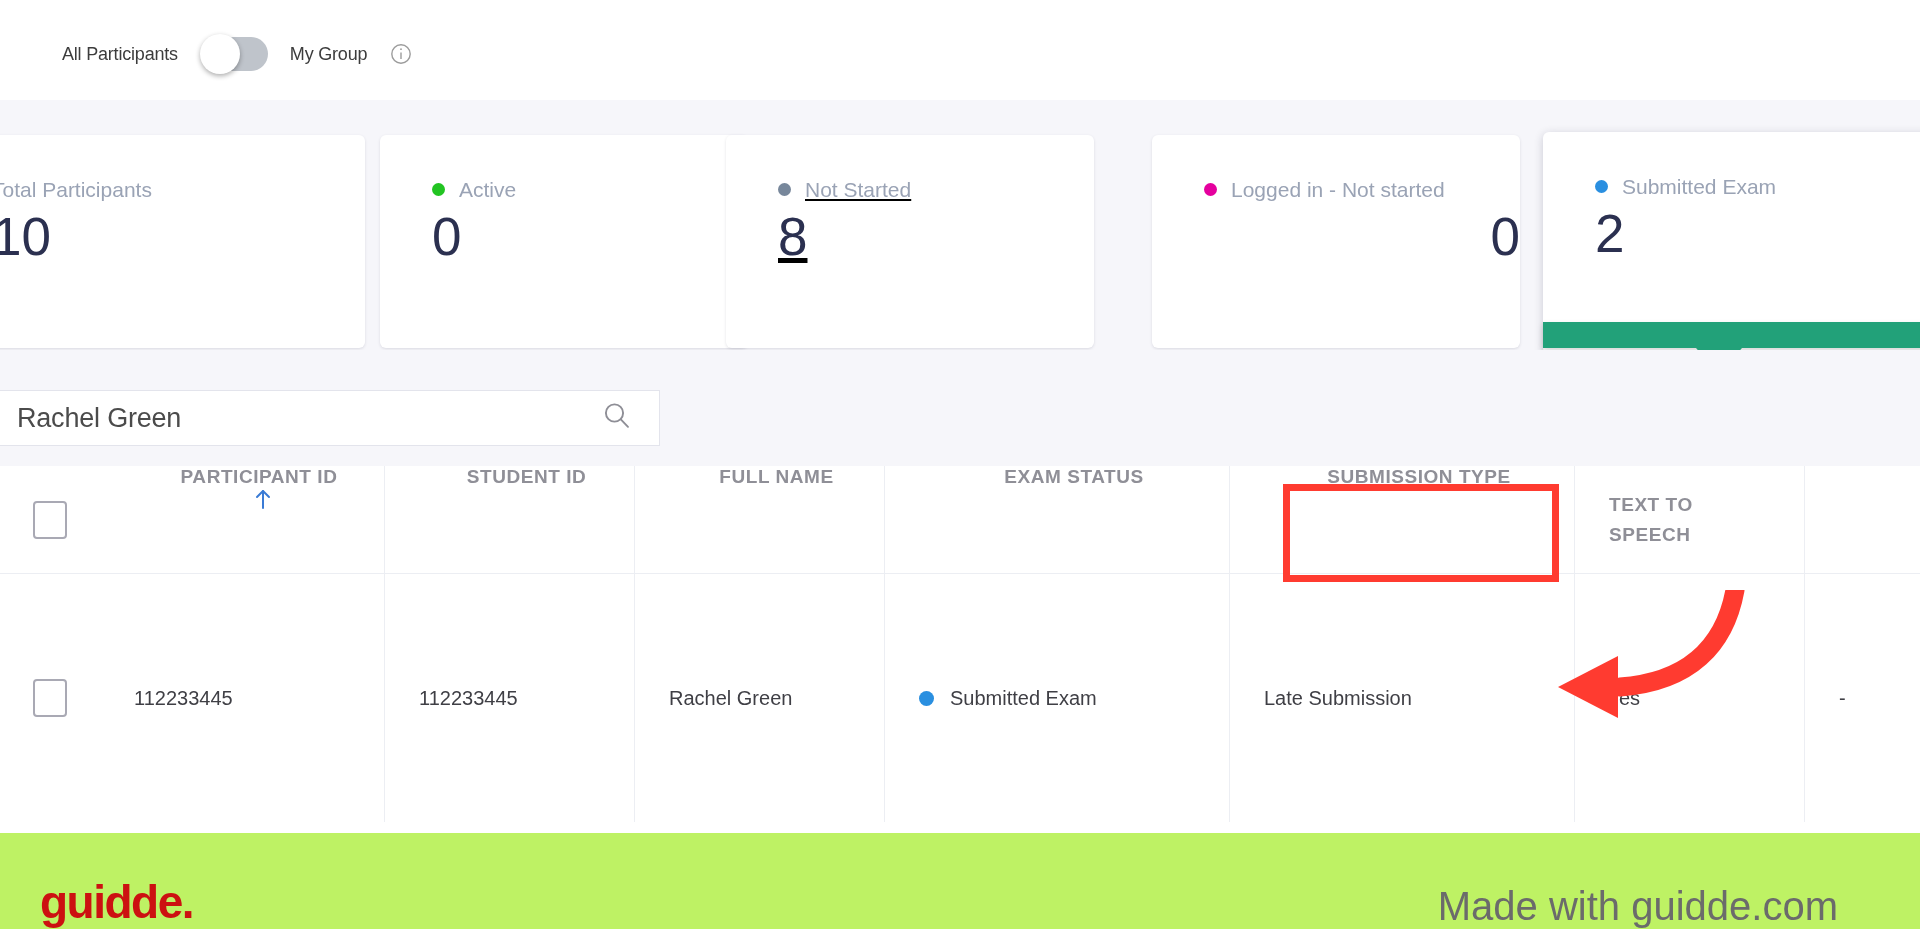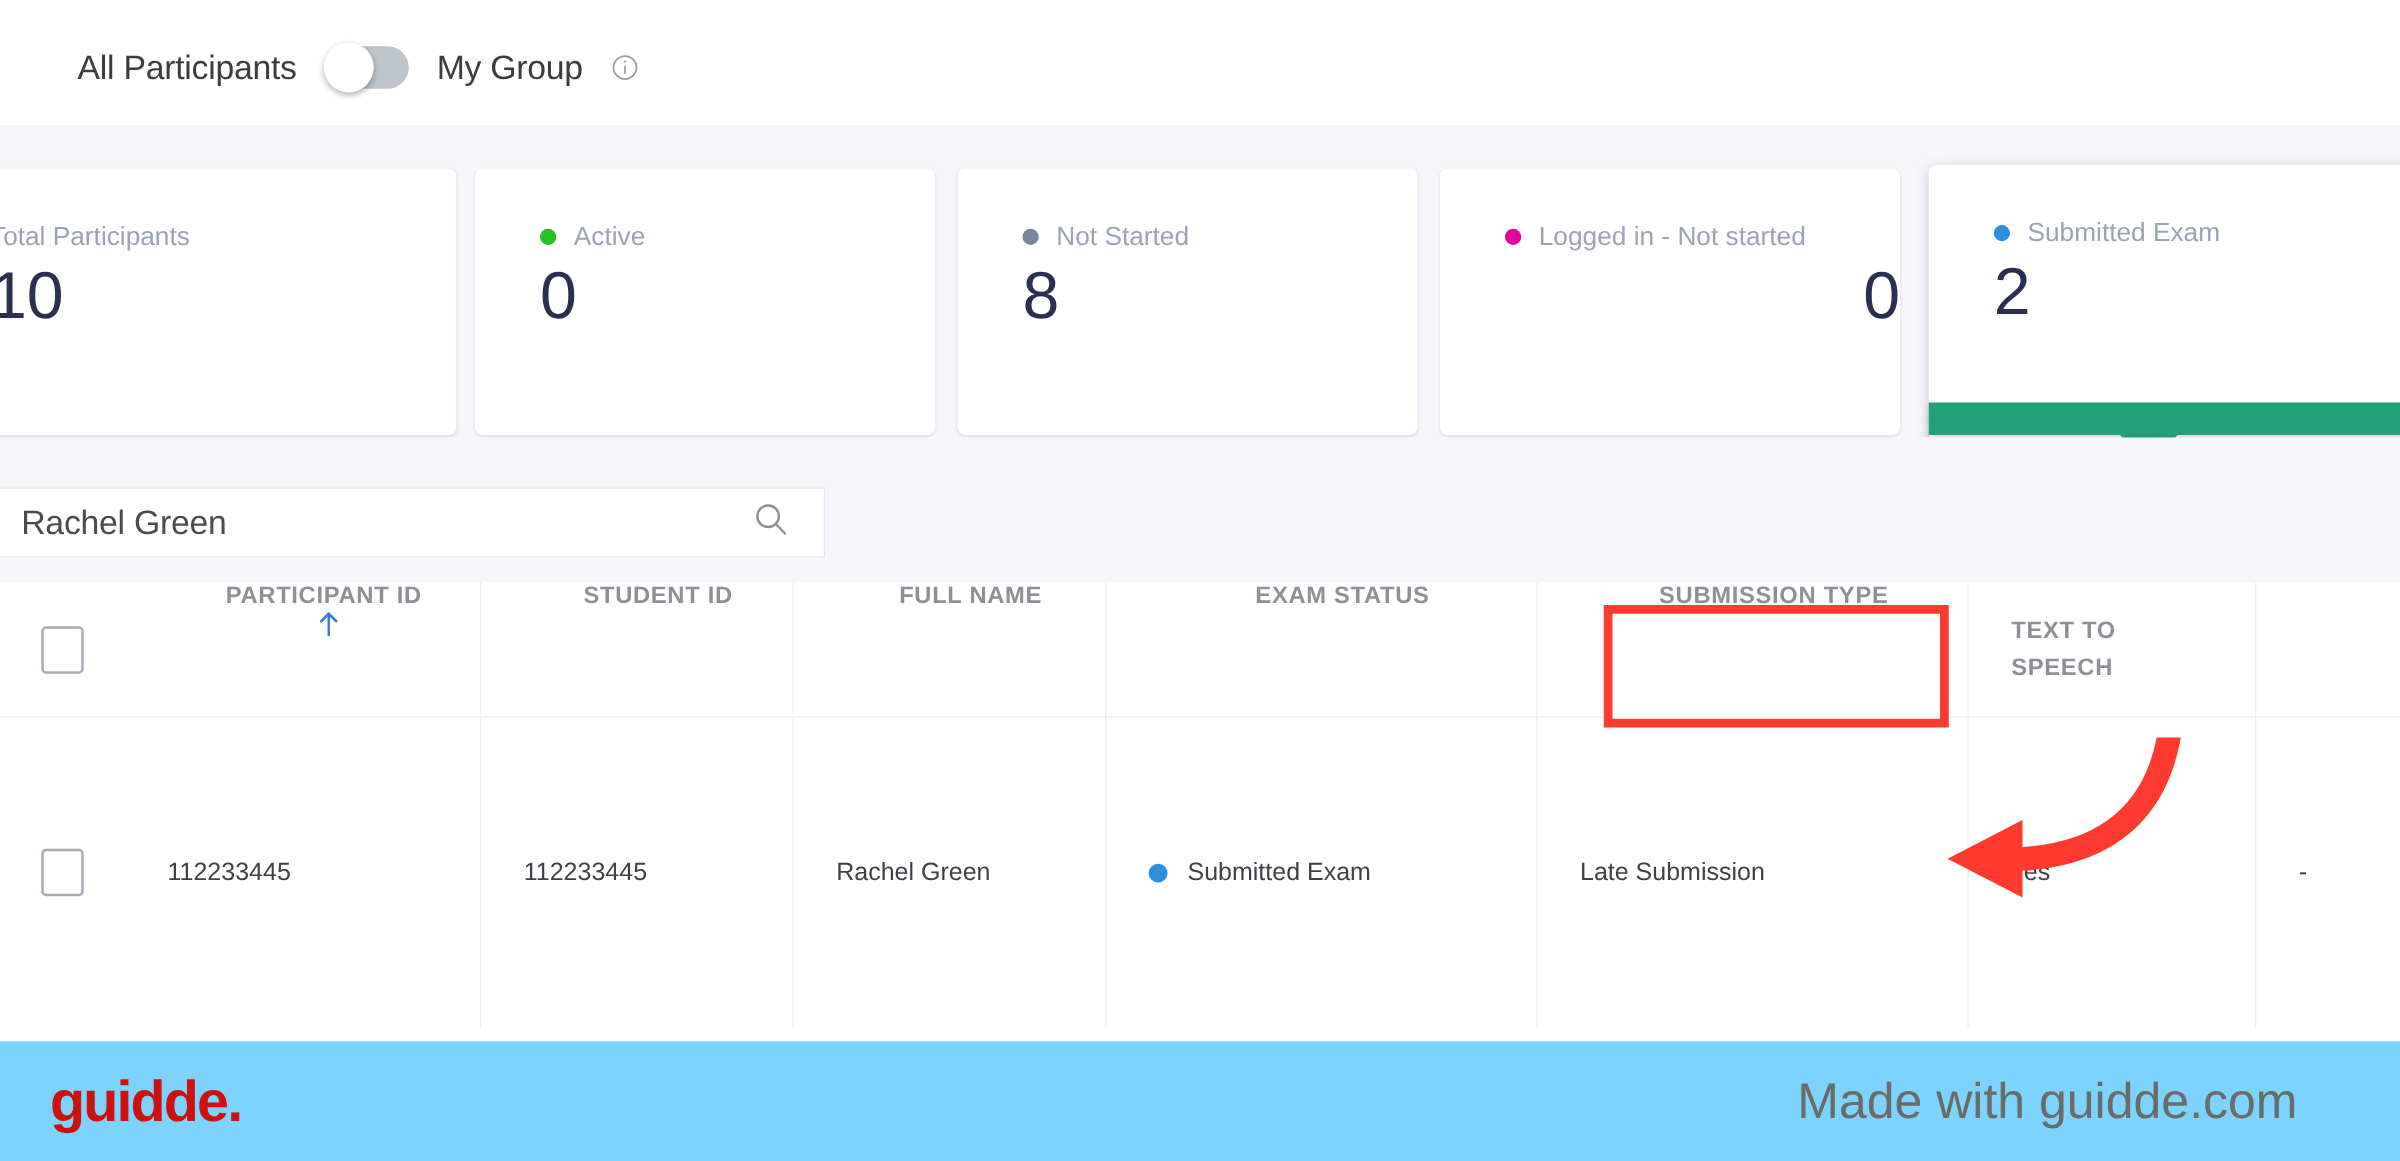--- a/index.html
+++ b/index.html
@@ -27,7 +27,7 @@
     padding-left: 62px;
   }
   .toggle-label {
-    font-size: 27px;
+    font-size: 18px;
     color: #3c3c3c;
     letter-spacing: -0.2px;
   }

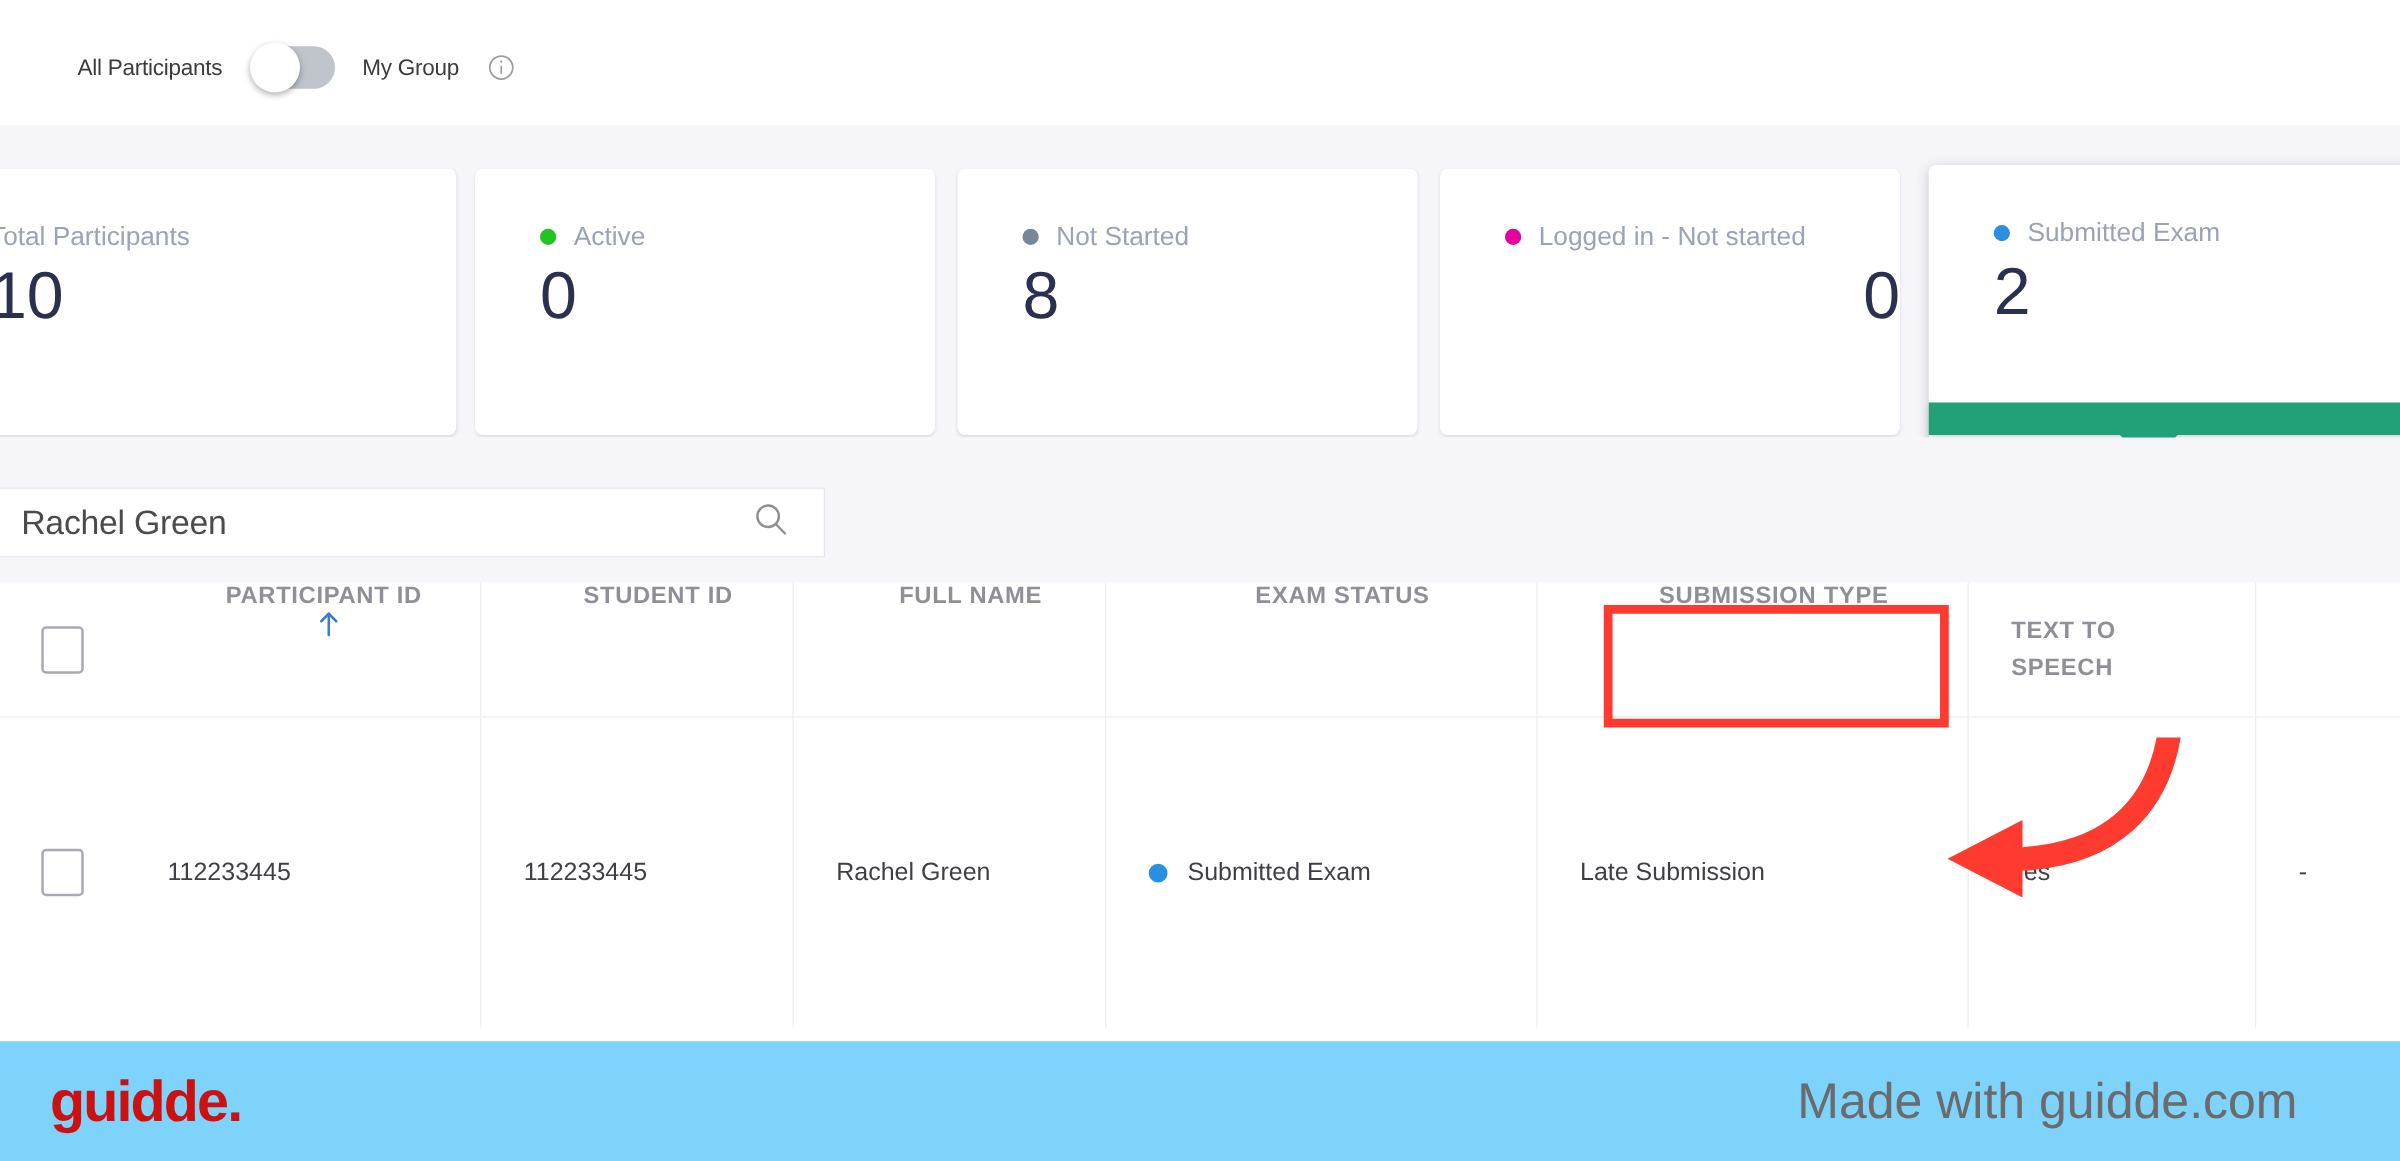--- a/index.html
+++ b/index.html
@@ -72,7 +72,7 @@
   }
   .card.c0 { left: -60px;  width: 425px; }
   .card.c1 { left: 380px;  width: 368px; }
-  .card.c2 { left: 766px;  width: 368px; }
+  .card.c2 { left: 726px;  width: 368px; text-decoration: underline; }
   .card.c3 { left: 1152px; width: 368px; text-align: right; }
   .card.c4 {
     left: 1543px; width: 440px;

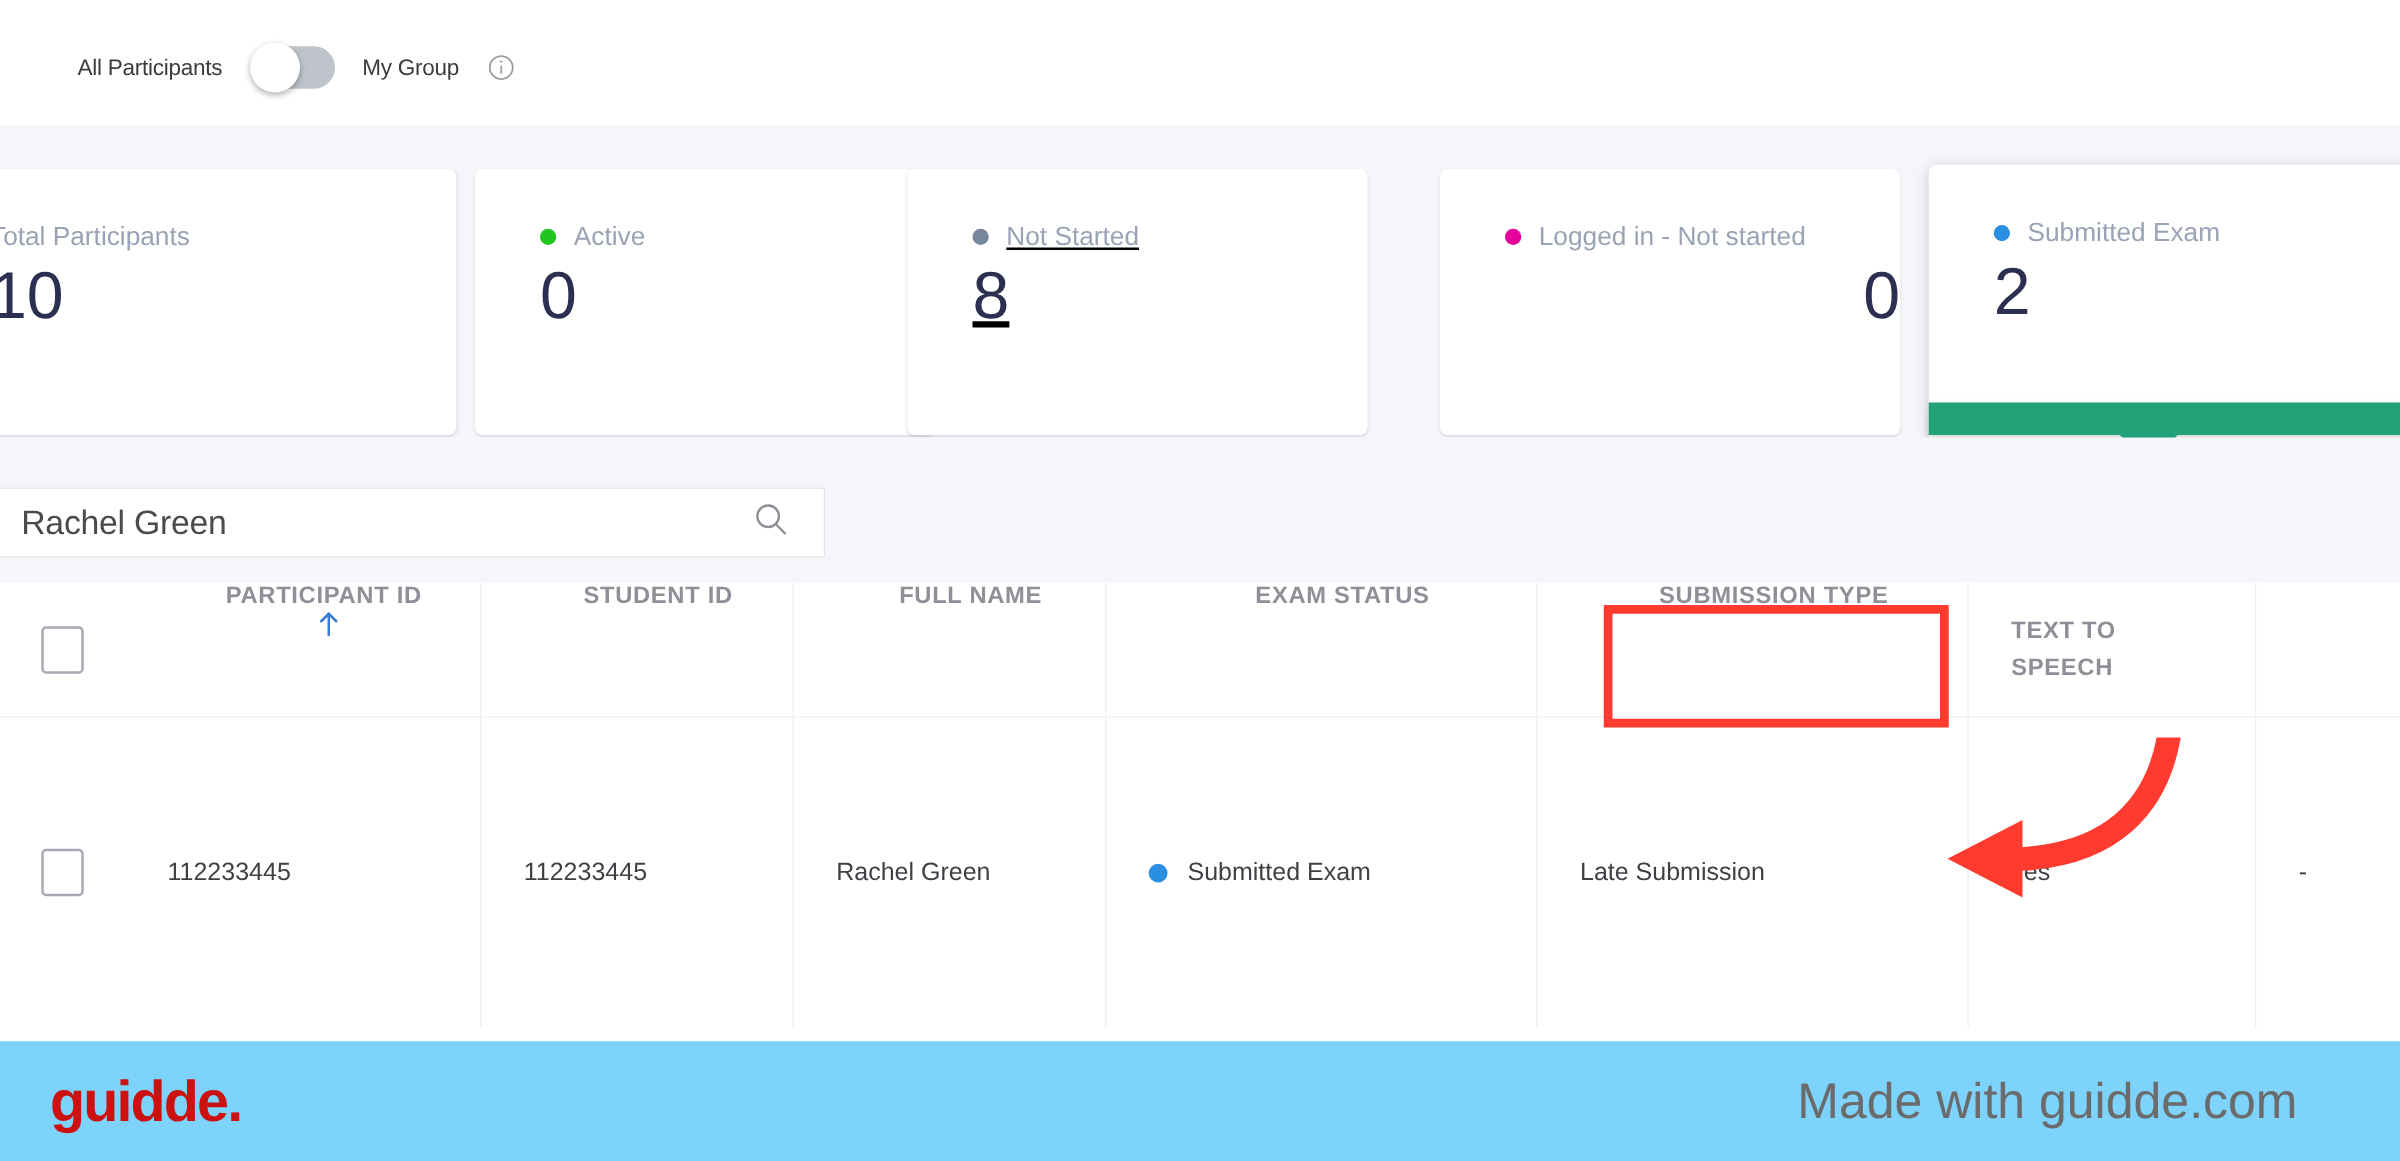--- a/index.html
+++ b/index.html
@@ -212,9 +212,9 @@
     position: absolute;
     left: 0; bottom: 0;
     width: 1920px; height: 96px;
-    background: #7dd3fc;
-    display: flex;
-    align-items: center;
+    background: #bef264;
+    display: flex;
+    align-items: flex-end;
     justify-content: space-between;
     padding: 0 82px 0 40px;
   }

